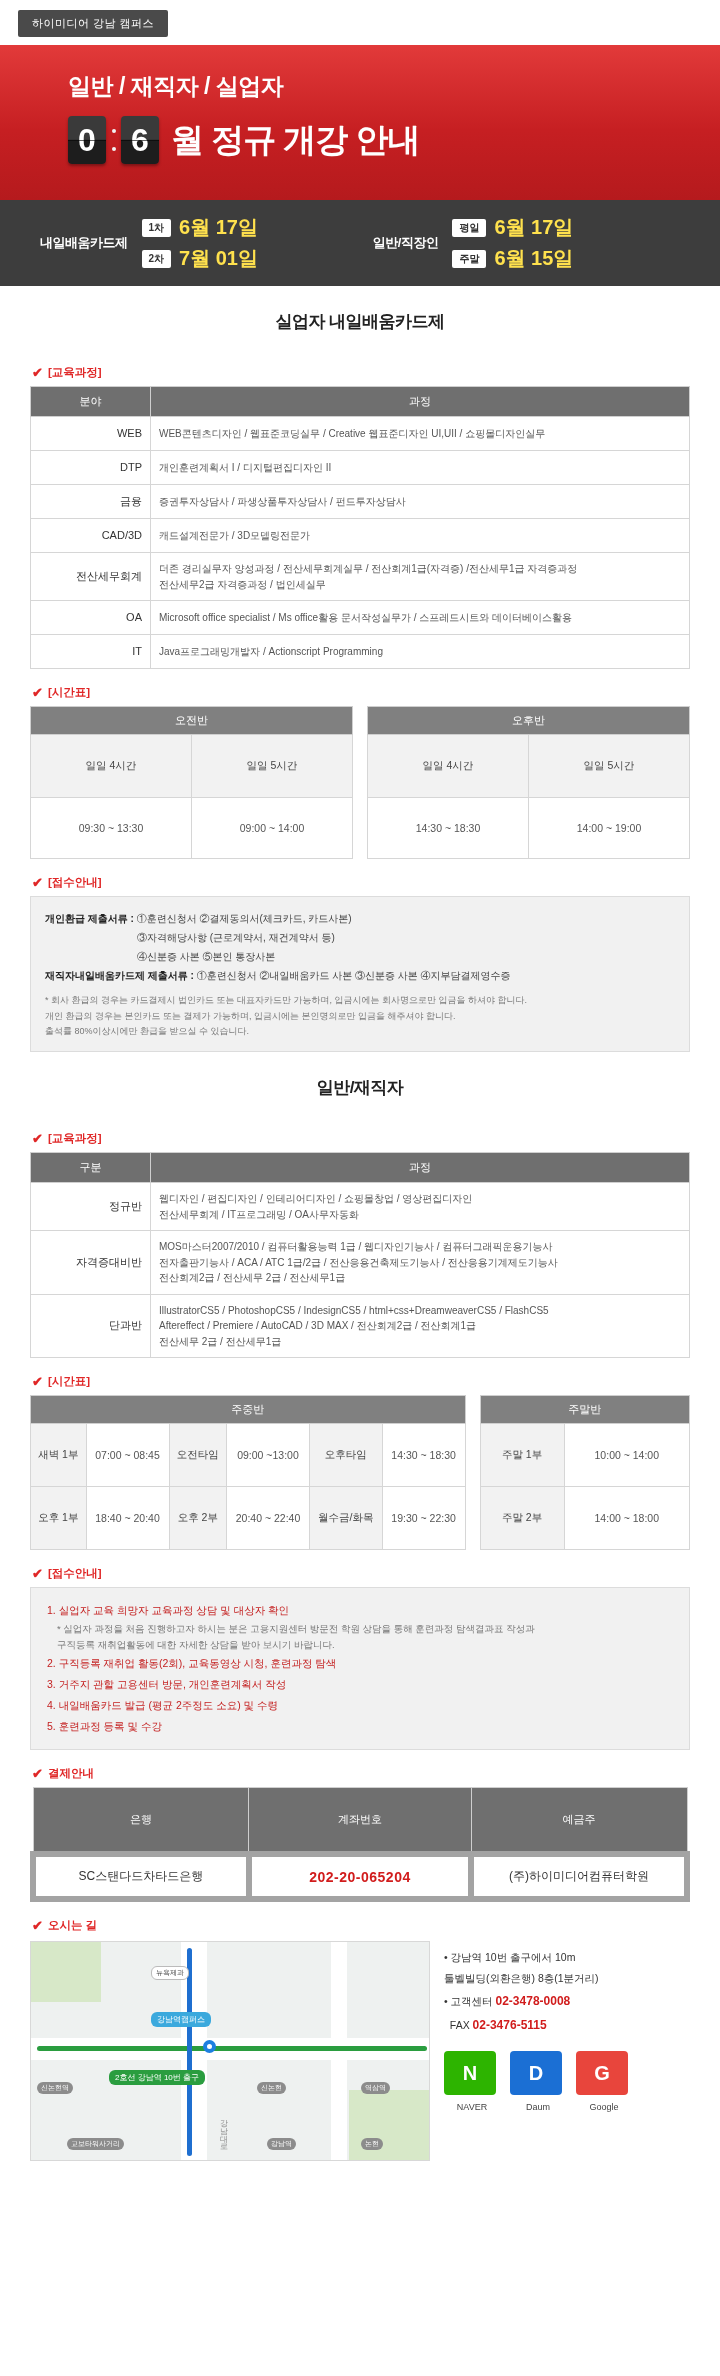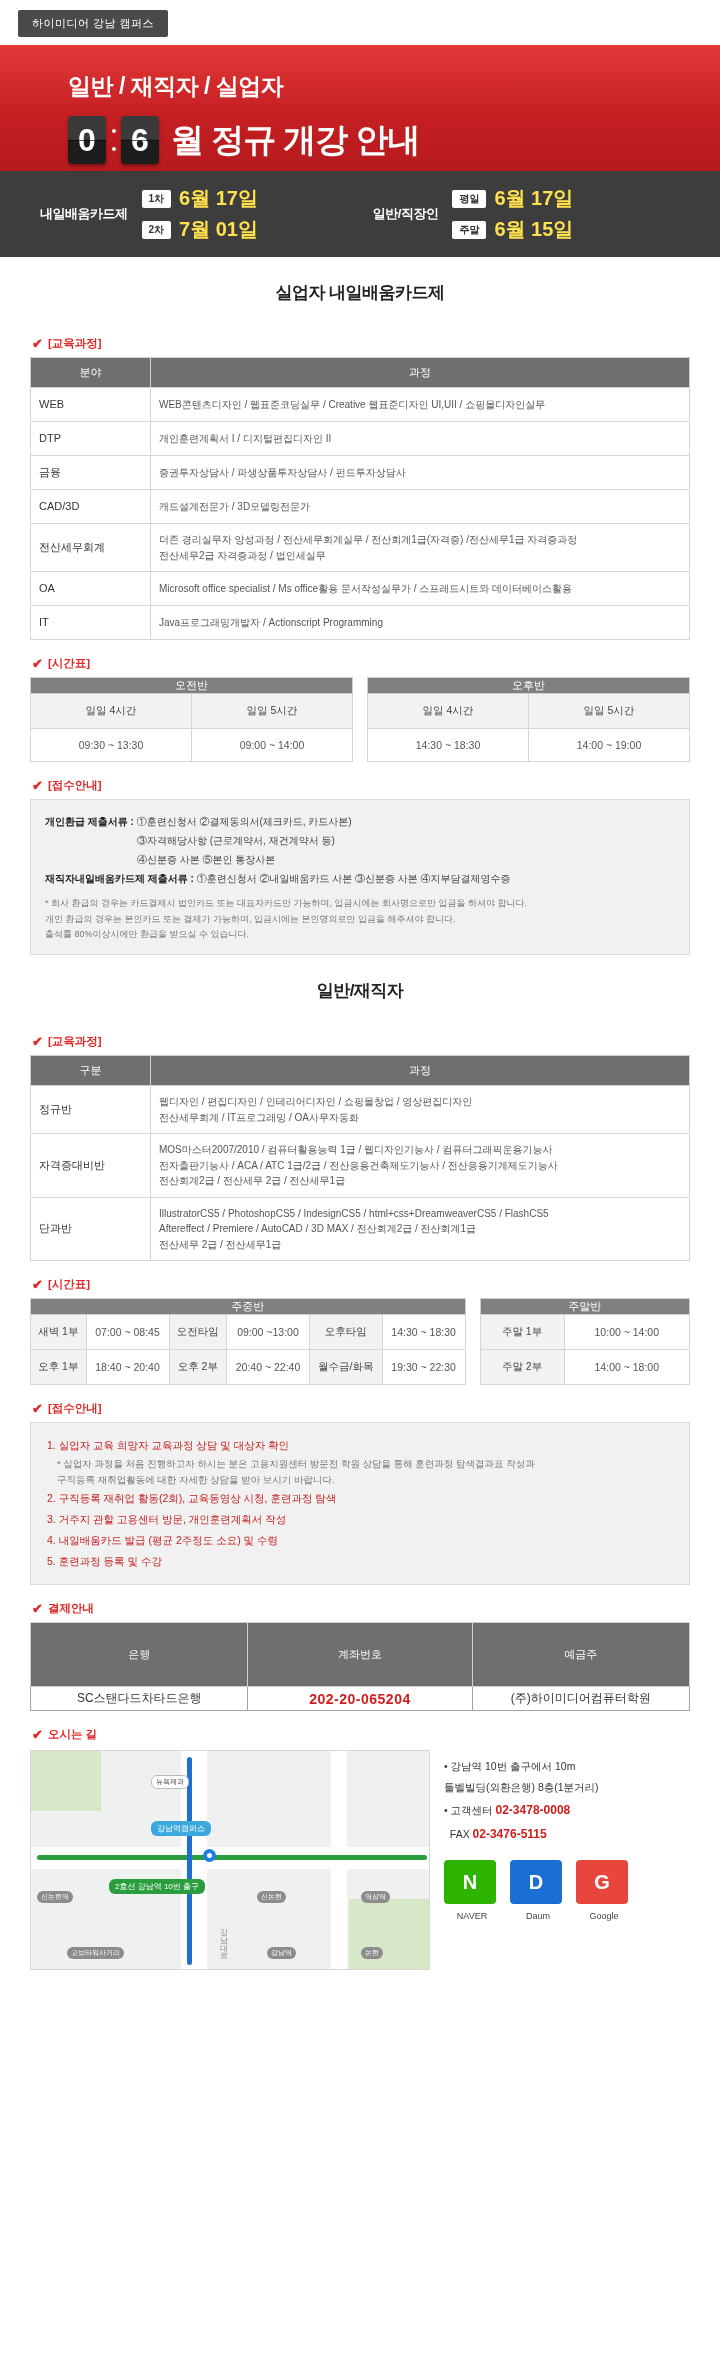--- a/index.html
+++ b/index.html
@@ -32,7 +32,7 @@
     padding:26px 0 0 0;
     position:relative;
   }
-  .hero-inner { width:660px; margin:0 auto; padding-bottom:7px; }
+  .hero-inner { width:660px; margin:0 auto; padding-bottom:36px; }
   .hero-sub {
     color:#fff;
     font-size:23px;

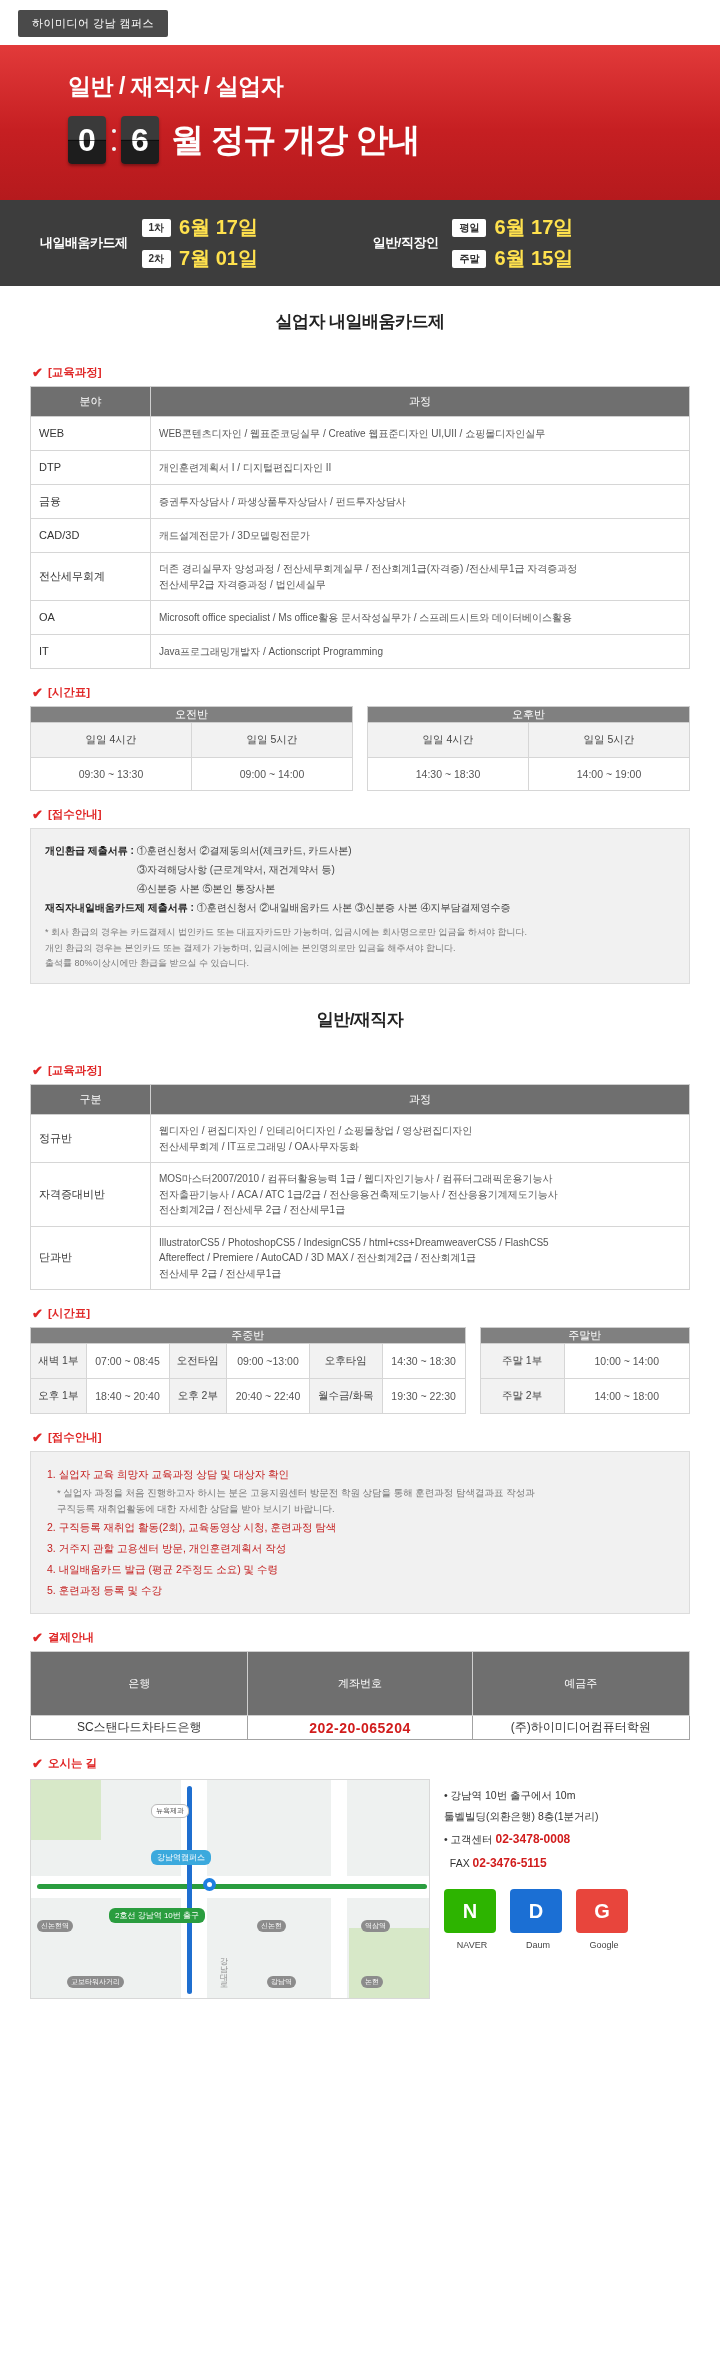--- a/index.html
+++ b/index.html
@@ -120,7 +120,7 @@
     border:1px solid #d6d6d6;font-size:10px;padding:8px 8px;color:#555;line-height:1.55;
   }
   .tbl td.cat{
-    width:120px;text-align:left;font-size:11px;color:#333;background:#fff;margin-top:21px;
+    width:120px;text-align:right;font-size:11px;color:#333;background:#fff;margin-top:21px;
   }
 
   

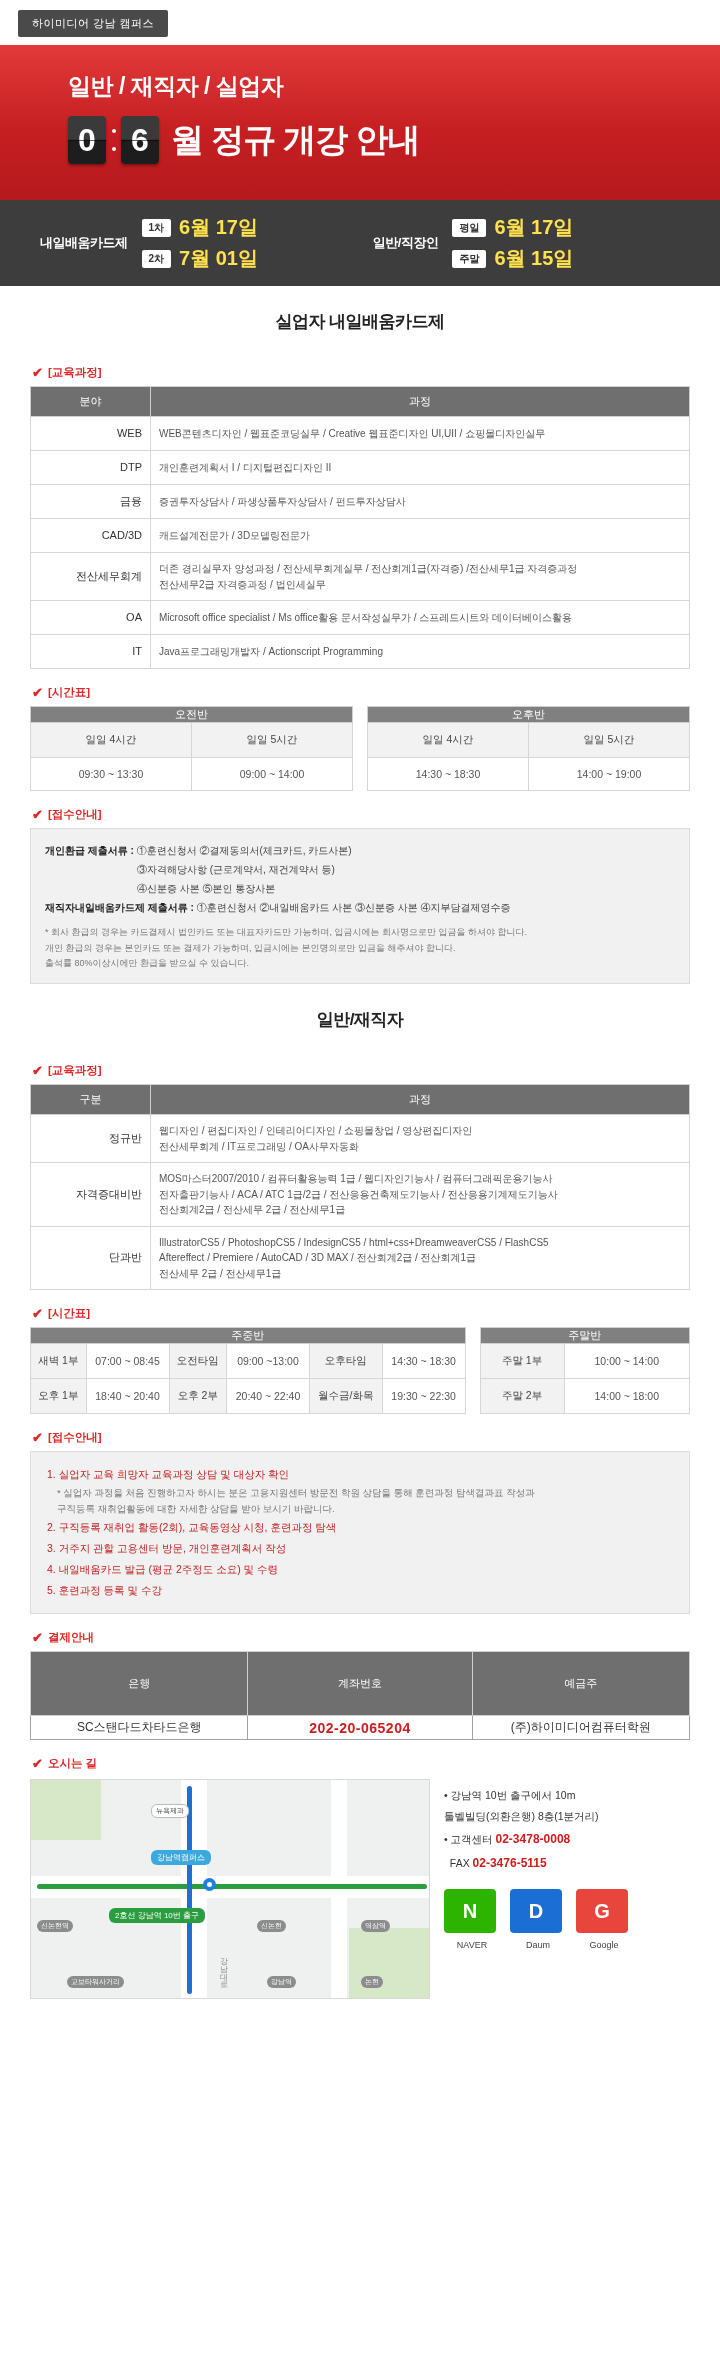--- a/index.html
+++ b/index.html
@@ -127,7 +127,7 @@
   .time-wrap{ display:flex; gap:14px; }
   .time-box{ flex:1; }
   .tt th{
-    background:#808080;color:#fff;font-size:11px;font-weight:normal;border:1px solid #cfcfcf;
+    background:#808080;color:#fff;font-size:11px;font-weight:normal;padding:6px;border:1px solid #cfcfcf;
   }
   .tt td{
     border:1px solid #d6d6d6;text-align:center;font-size:10.5px;padding:10px 4px;color:#555;

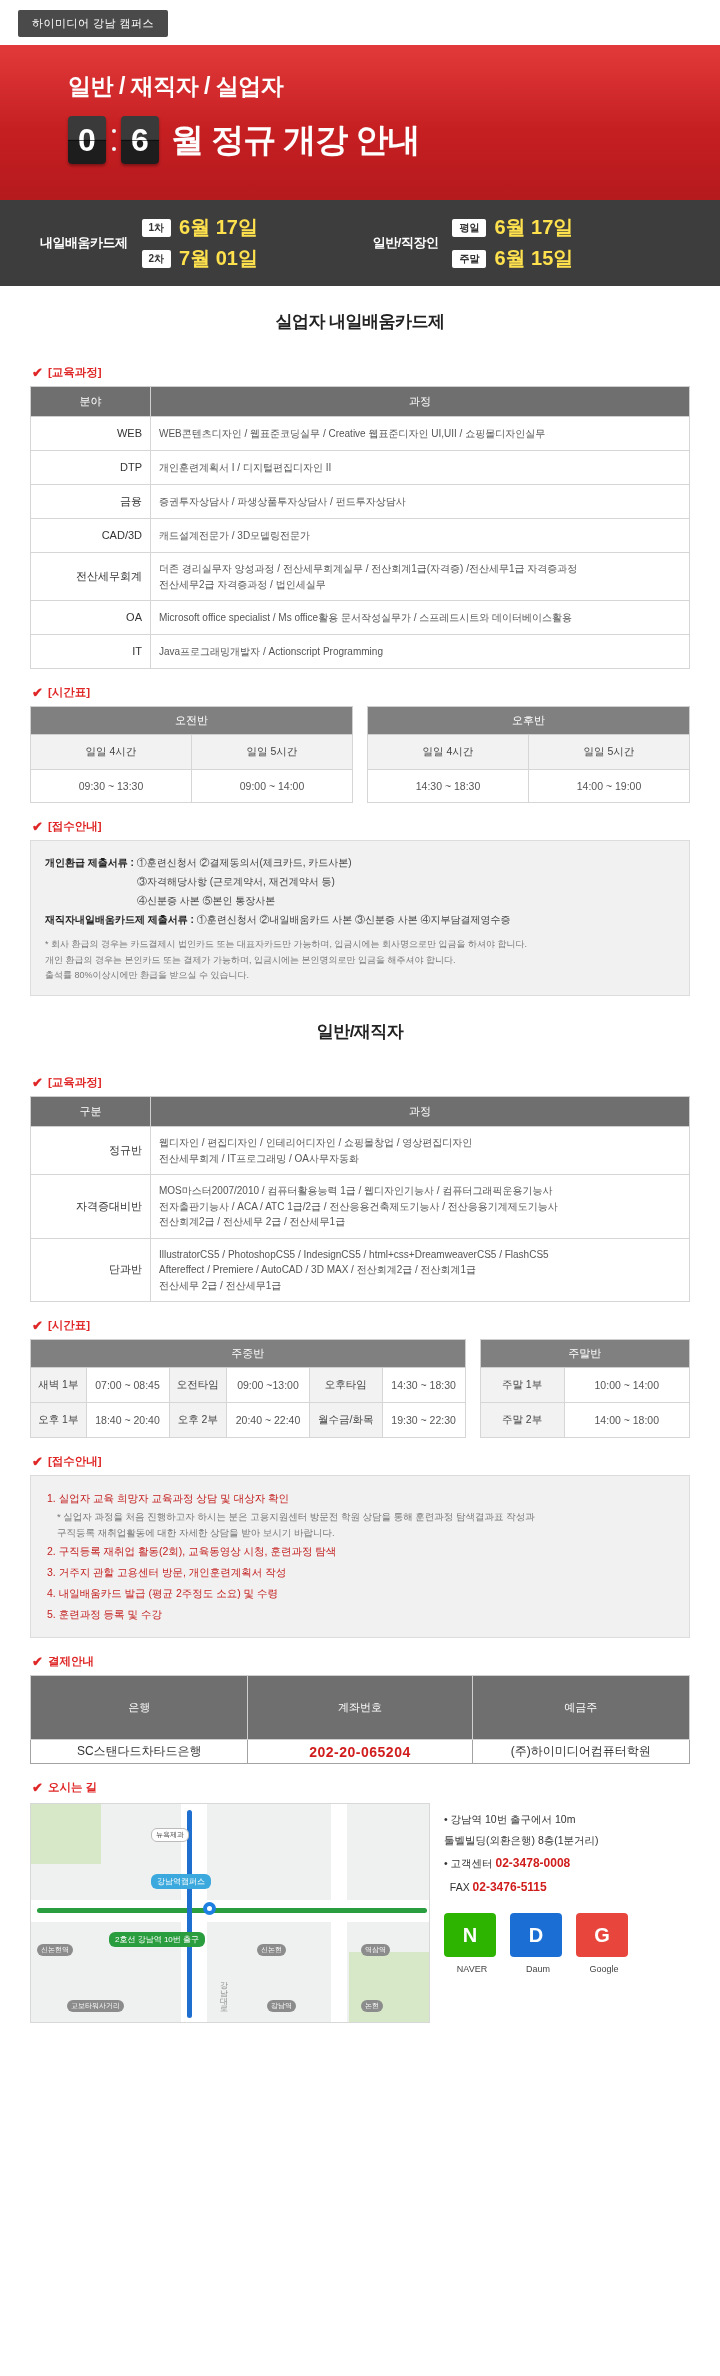--- a/index.html
+++ b/index.html
@@ -130,7 +130,7 @@
     background:#808080;color:#fff;font-size:11px;font-weight:normal;padding:6px;border:1px solid #cfcfcf;
   }
   .tt td{
-    border:1px solid #d6d6d6;text-align:center;font-size:10.5px;padding:10px 4px;color:#555;
+    border:1px solid #d6d6d6;text-align:center;font-size:10.5px;padding:24px 4px;color:#555;
   }
   .tt td.hd{ background:#f2f2f2; color:#444; font-size:10.5px; }
 

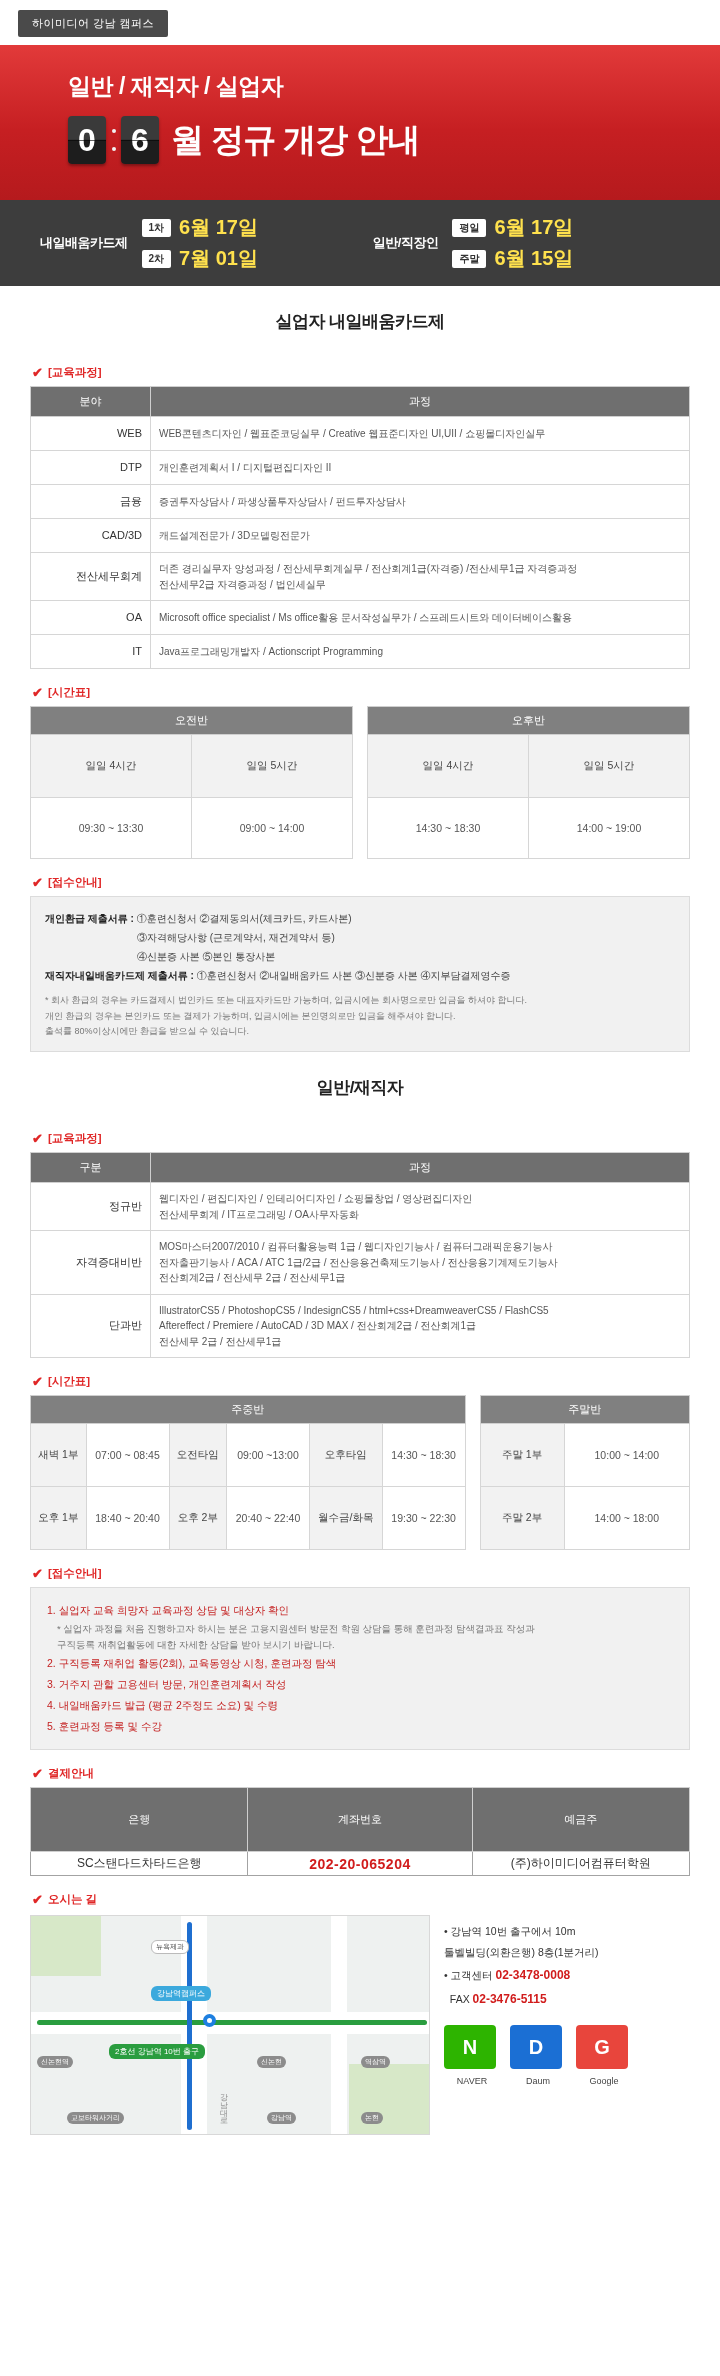--- a/index.html
+++ b/index.html
@@ -158,7 +158,7 @@
     background:#6f6f6f;color:#fff;font-size:11px;font-weight:normal;padding:24px;border:1px solid #cfcfcf;
   }
   .pay td{
-    border:1px solid #a3a3a3;text-align:center;font-size:12px;padding:3px;color:#333;
+    border:6px solid #a3a3a3;text-align:center;font-size:12px;padding:11px;color:#333;
   }
   .pay td.acct{ color:#d11c1c; font-weight:bold; font-size:14px; letter-spacing:.5px;}
 

